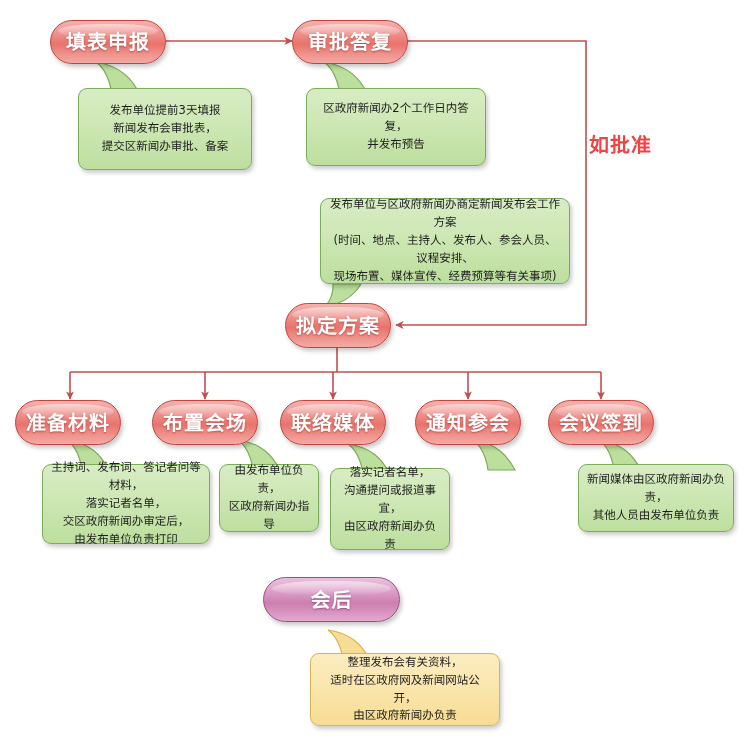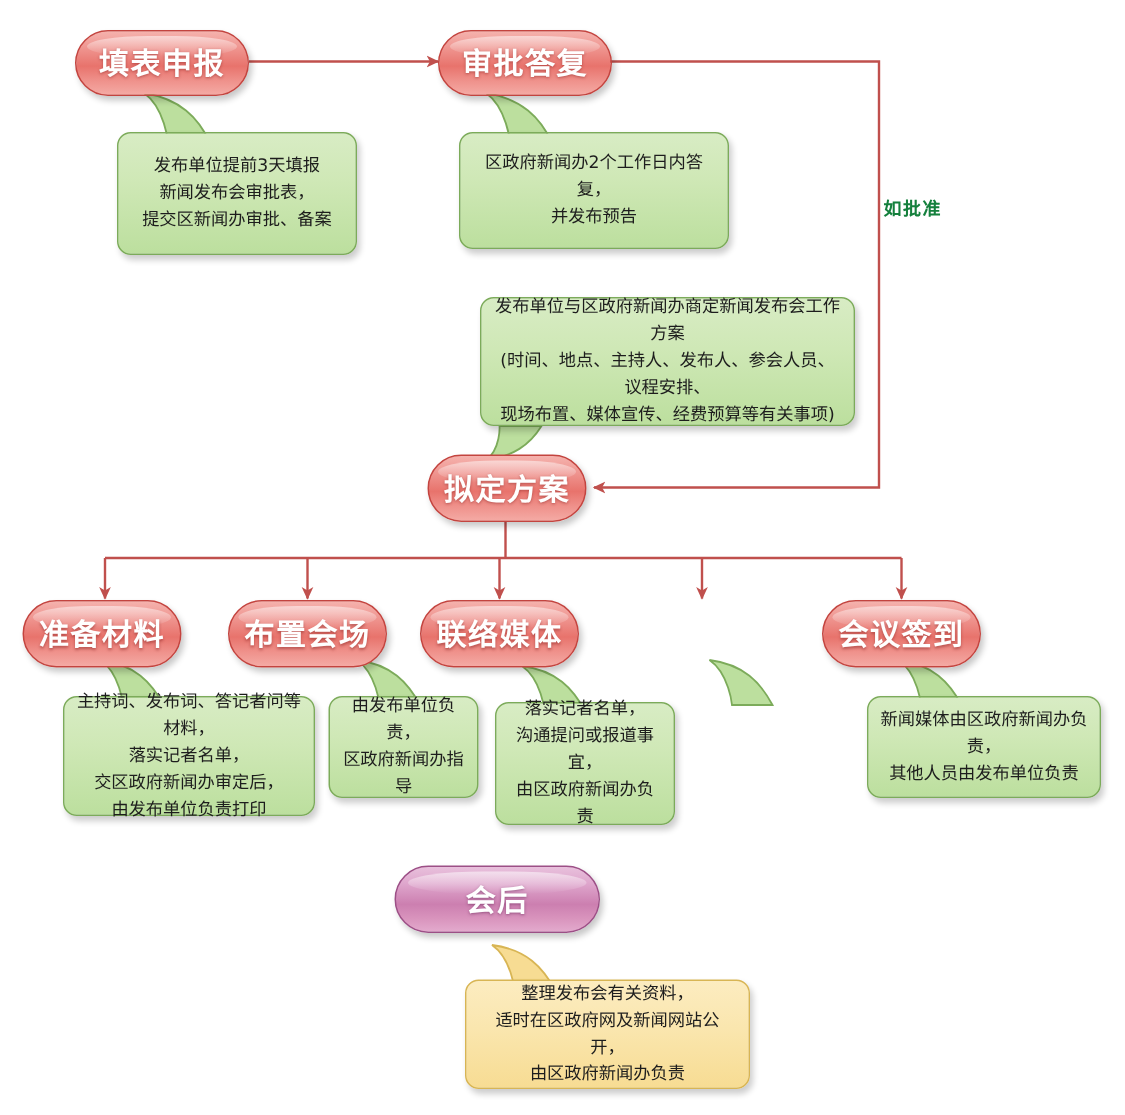--- a/index.html
+++ b/index.html
@@ -199,7 +199,7 @@
 
   <div class="annot" style="left:589px; top:129px;">如批准</div>
 
-  <div class="callout callout-green" style="left:78px; top:88px; width:160px; height:82px;">
+  <div class="callout callout-green" style="left:78px; top:88px; width:174px; height:82px;">
     <div class="callout-text">发布单位提前3天填报
 新闻发布会审批表，
 提交区新闻办审批、备案</div>

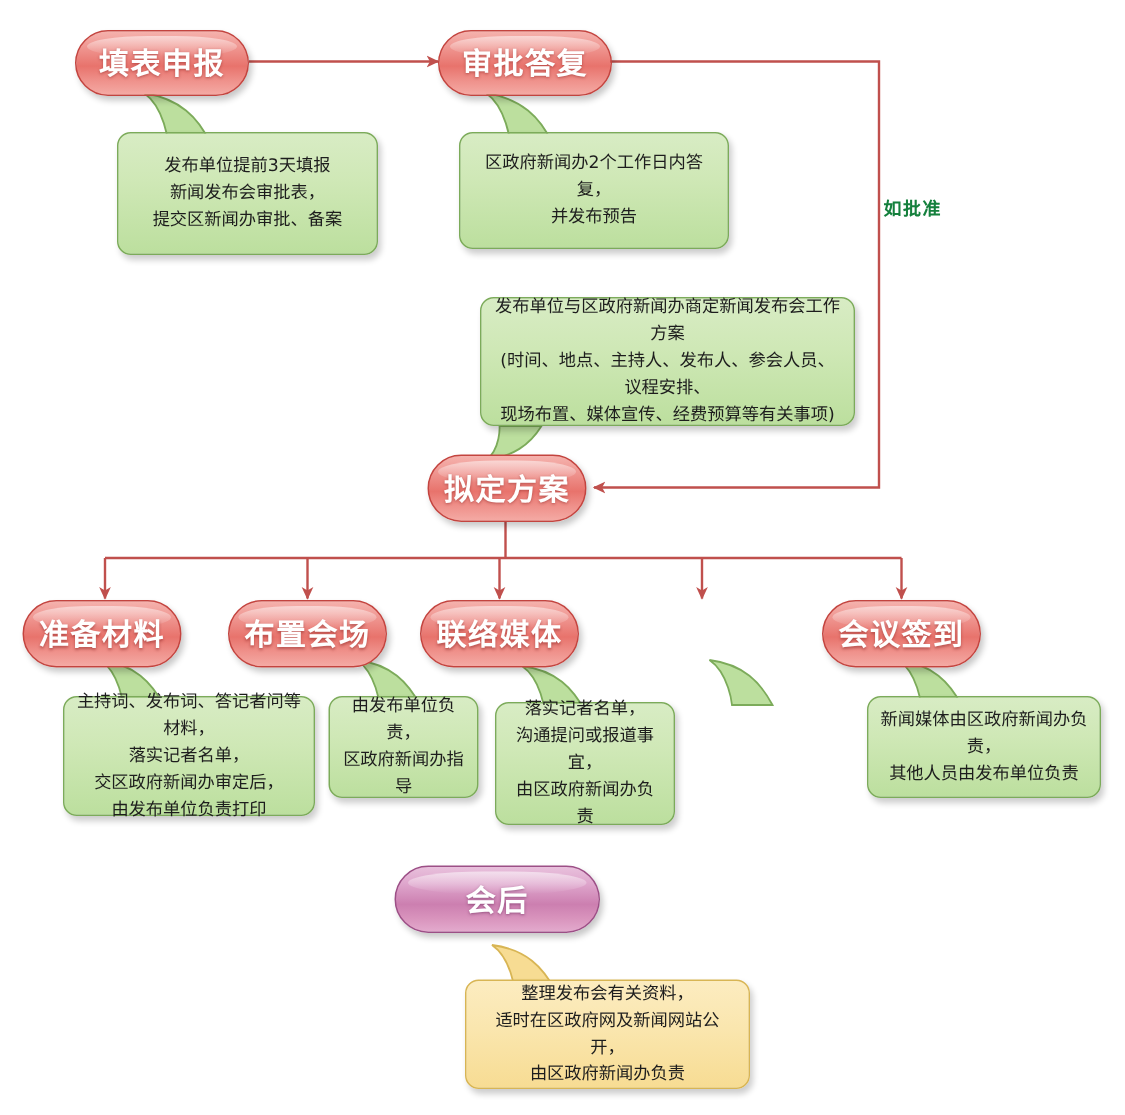--- a/index.html
+++ b/index.html
@@ -122,8 +122,8 @@
   
   .annot {
     position: absolute;
-    color: #15803d;
-    font-size: 12px;
+    color: #ef4444;
+    font-size: 20px;
     font-weight: bold;
     letter-spacing: 1px;
     white-space: nowrap;

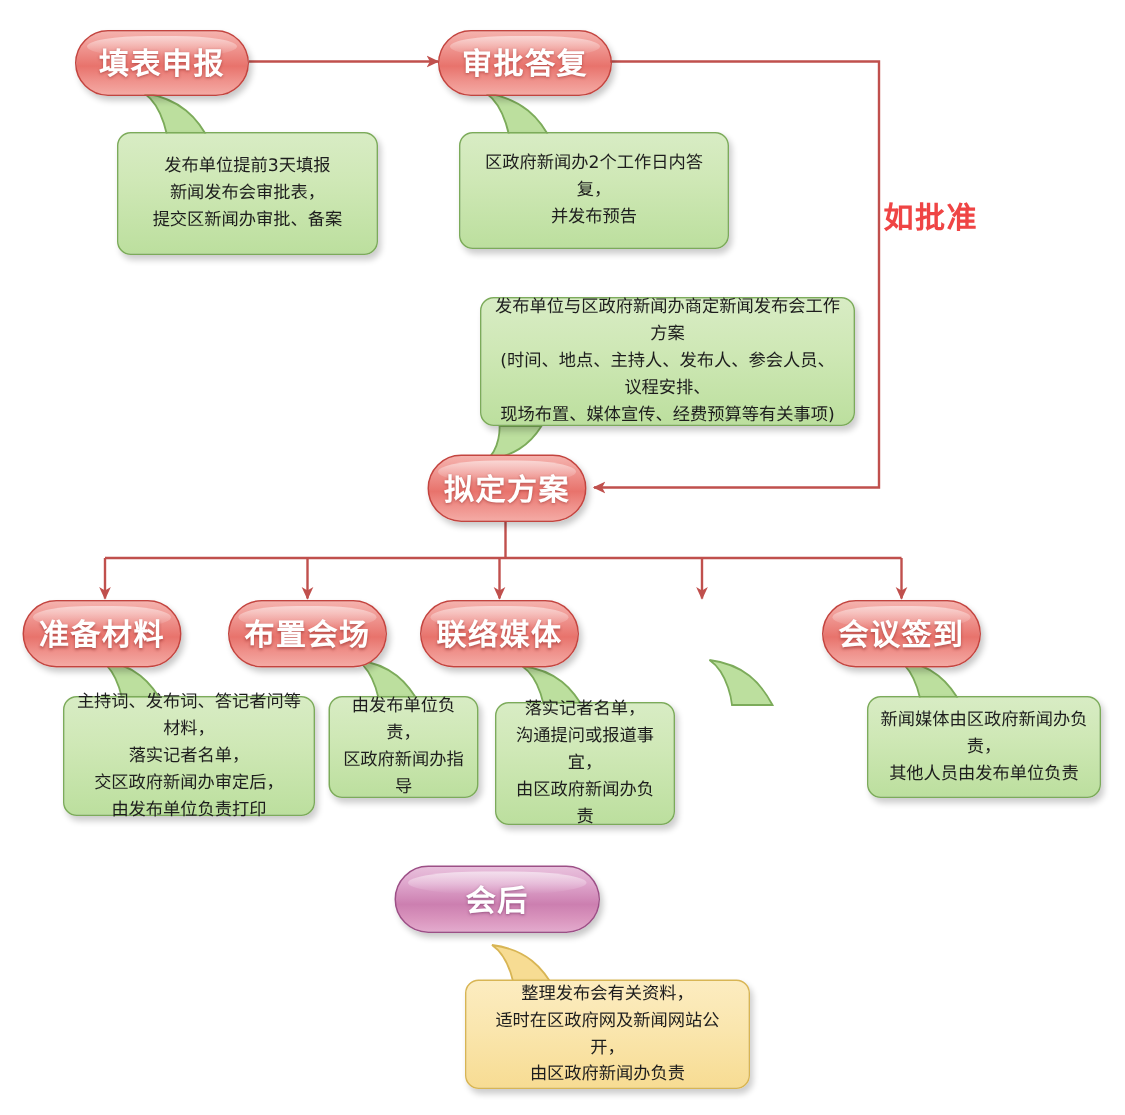--- a/index.html
+++ b/index.html
@@ -229,6 +229,9 @@
   <div class="node node-pink" style="left:280px; top:400px; width:106px; height:45px;">
     <span class="node-label">联络媒体</span>
   </div>
+  <div class="node node-pink" style="left:415px; top:400px; width:106px; height:45px;">
+    <span class="node-label">通知参会</span>
+  </div>
   <div class="node node-pink" style="left:548px; top:400px; width:106px; height:45px;">
     <span class="node-label">会议签到</span>
   </div>

